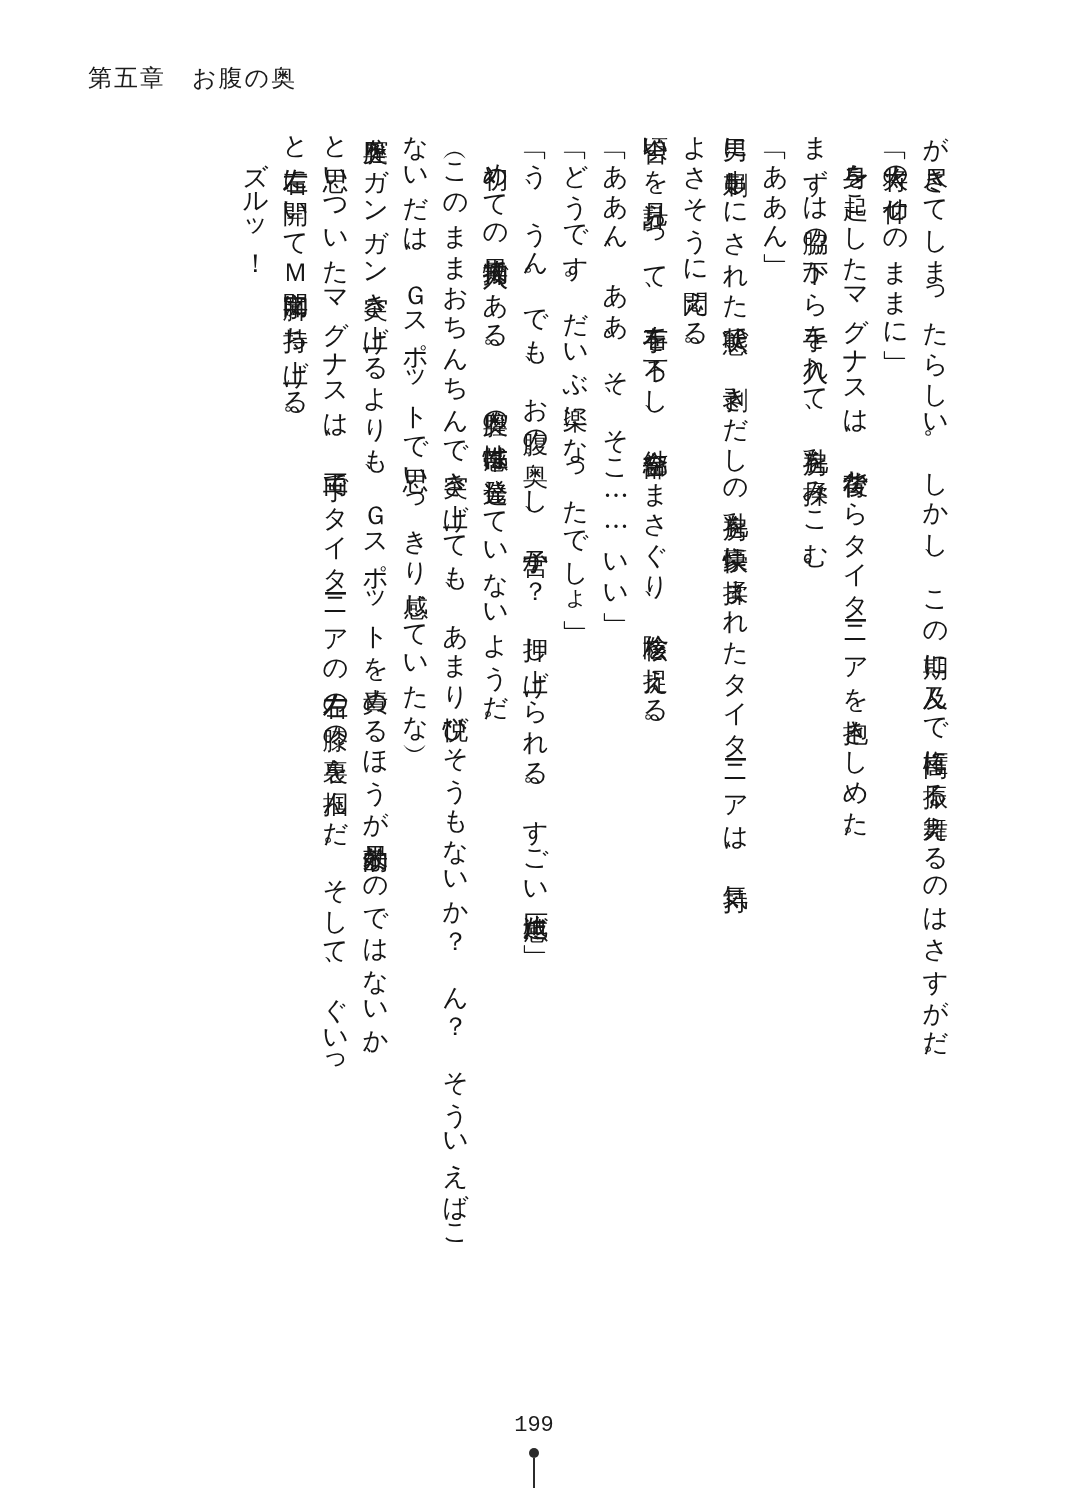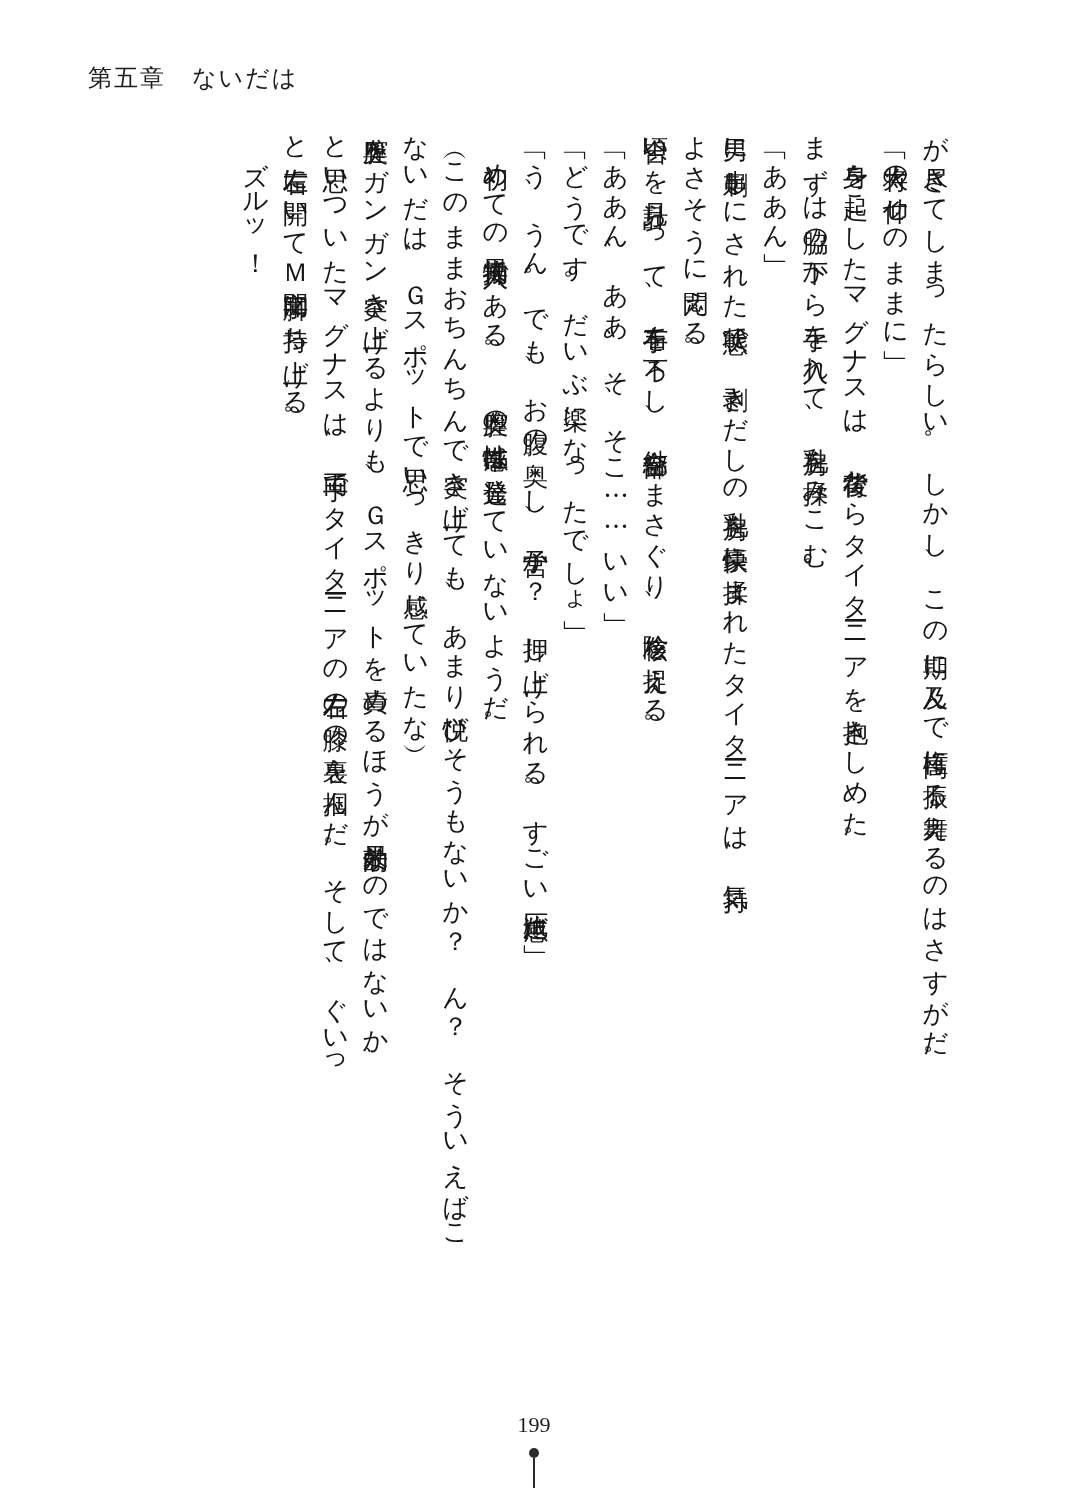--- a/index.html
+++ b/index.html
@@ -88,7 +88,7 @@
 
 <div class="page">
 
-  <div class="chapter-header">第五章　ないだは</div>
+  <div class="chapter-header">第五章　お腹の奥</div>
 
   <div class="body-area">
     <div class="col">が尽きてしまったらしい。しかし、この期に及んで権高に振る舞えるのはさすがだ。</div>

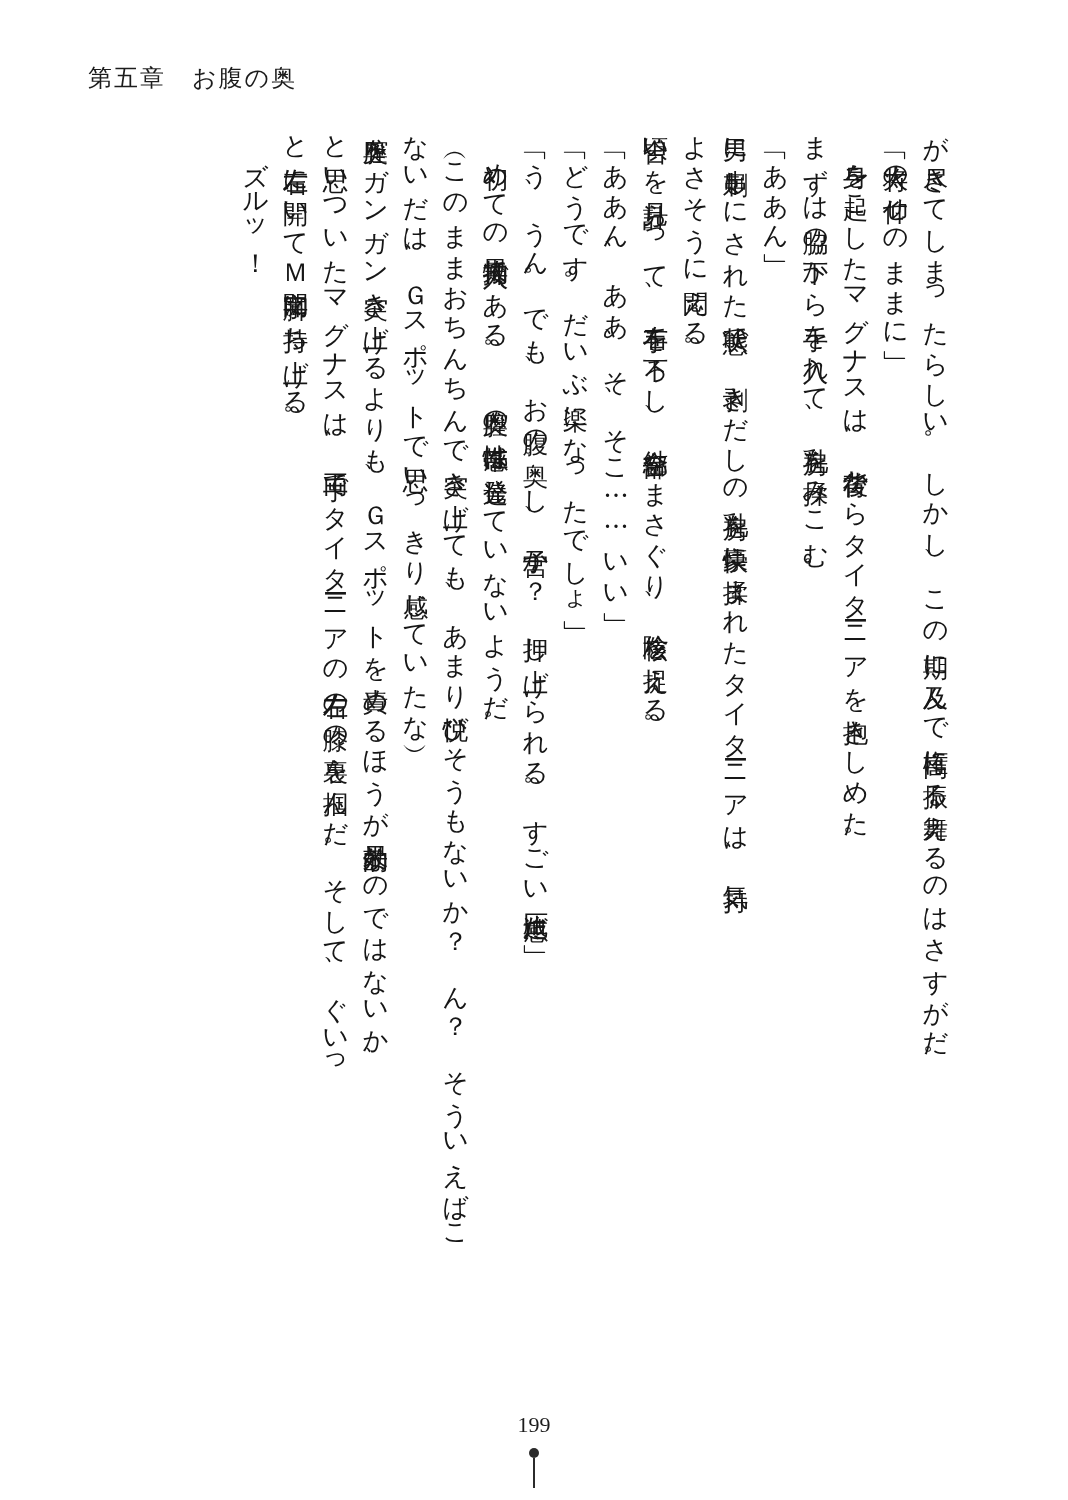--- a/index.html
+++ b/index.html
@@ -59,7 +59,7 @@
     text-align: center;
     font-size: 22px;
     color: #1c1c1c;
-    font-family: Liberation Serif, serif;
+    font-family: Liberation Mono, monospace;
   }
   .bottom-mark {
     position: absolute;

